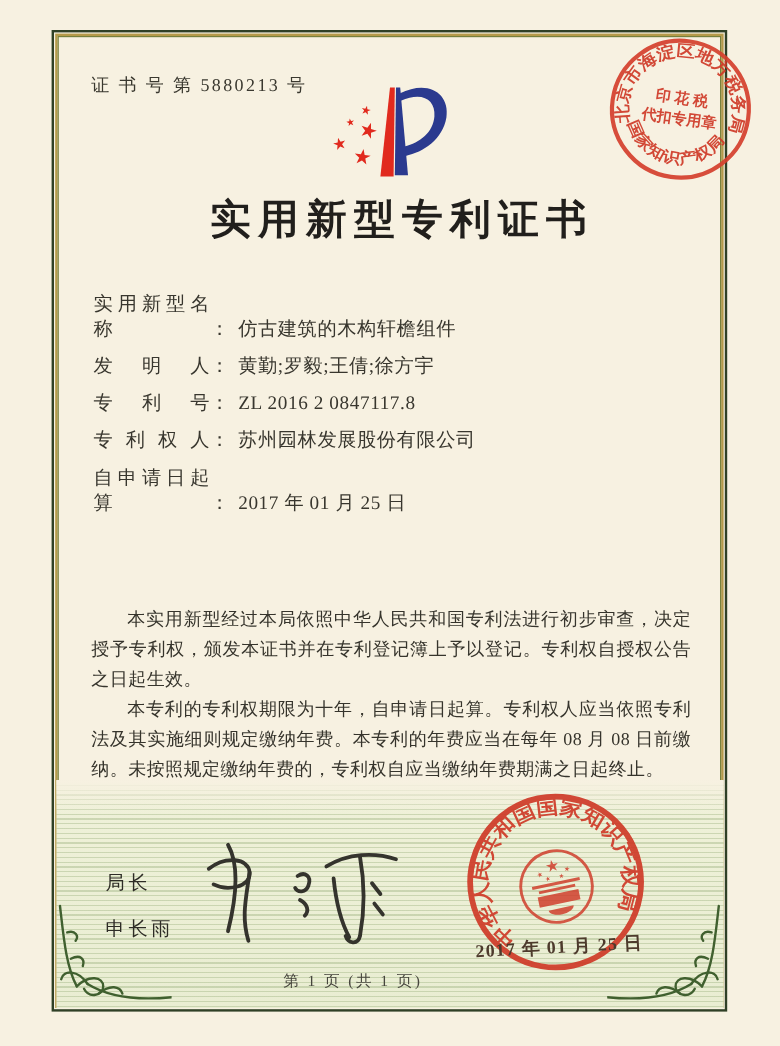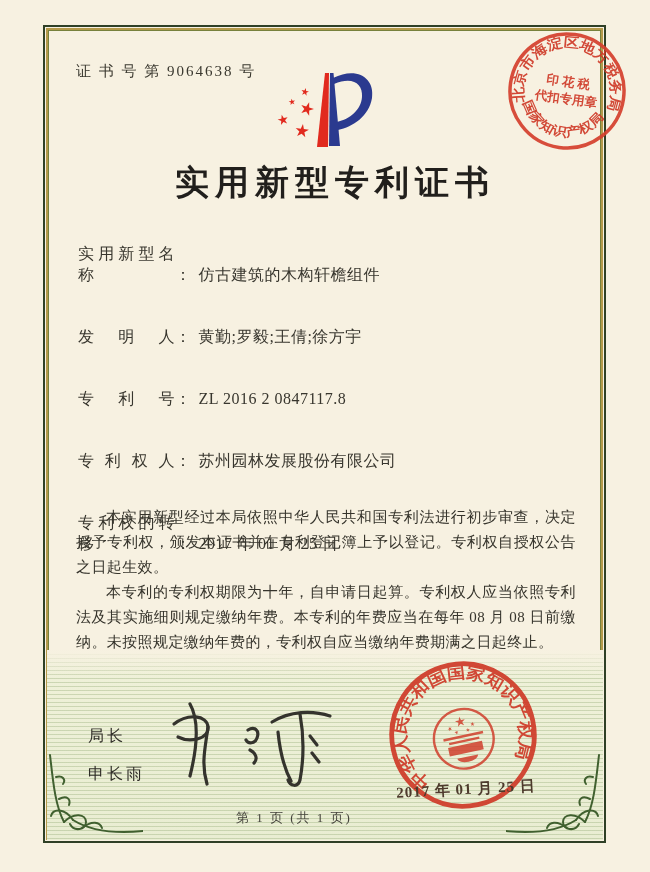--- a/index.html
+++ b/index.html
@@ -95,7 +95,7 @@
     </g>
   </svg>
 
-  <div class="cert-no">证 书 号 第 9064638 号</div>
+  <div class="cert-no">证 书 号 第 5880213 号</div>
 
   <svg class="logo" width="140" height="100" viewBox="0 0 140 100">
     <defs>

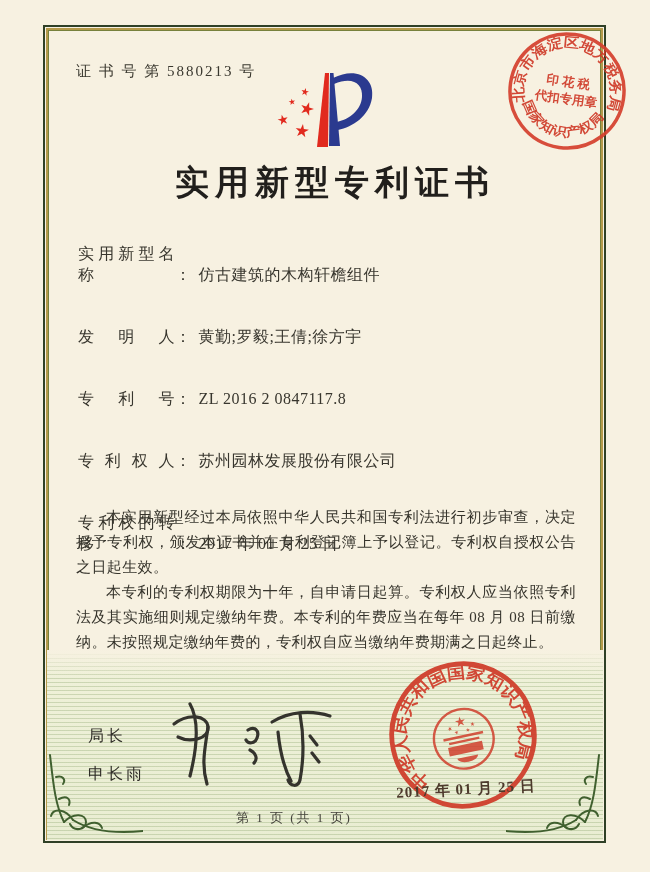--- a/index.html
+++ b/index.html
@@ -30,7 +30,7 @@
     font-size:15px;font-weight:600;color:#4d3a2c;letter-spacing:1px;transform:rotate(-3deg);}
 
   
-  .fields{position:absolute;left:78px;top:243px;display:flex;flex-direction:column;gap:41px;}
+  .fields{position:absolute;left:78px;top:243px;display:flex;flex-direction:column;gap:10px;}
   .frow{font-size:16px;line-height:21px;color:#38362e;letter-spacing:.5px;}
   .flabel{display:inline-block;width:97px;text-align:justify;text-align-last:justify;vertical-align:bottom;}
   .fcolon{margin-right:7px;}

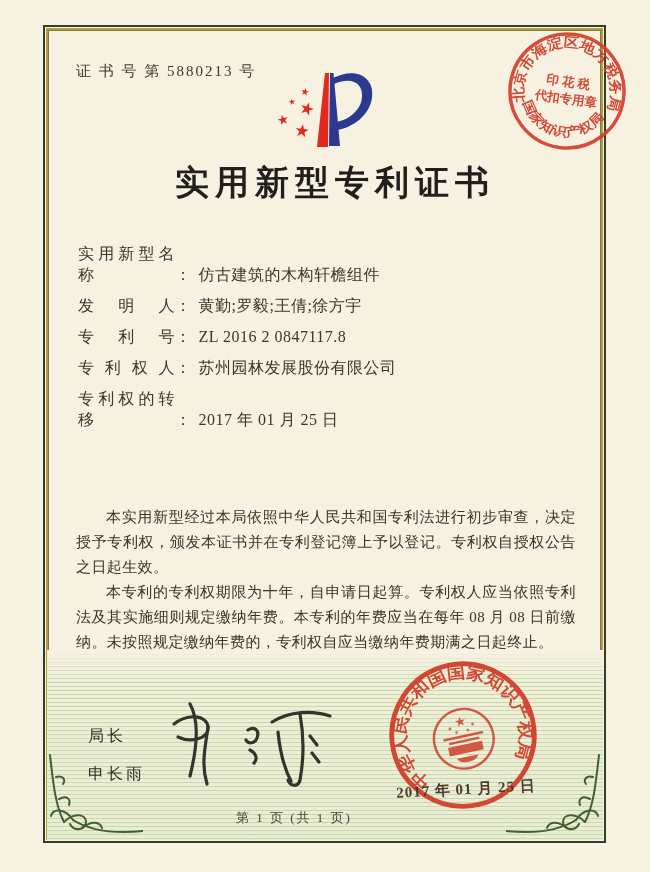--- a/index.html
+++ b/index.html
@@ -143,7 +143,7 @@
       <span class="flabel">专利权人</span><span class="fcolon">：</span><span class="fvalue">苏州园林发展股份有限公司</span>
     </div>
     <div class="frow">
-      <span class="flabel">专利权的转移</span><span class="fcolon">：</span><span class="fvalue">2017 年 01 月 25 日</span>
+      <span class="flabel">自申请日起算</span><span class="fcolon">：</span><span class="fvalue">2017 年 01 月 25 日</span>
     </div>
   </div>
 

